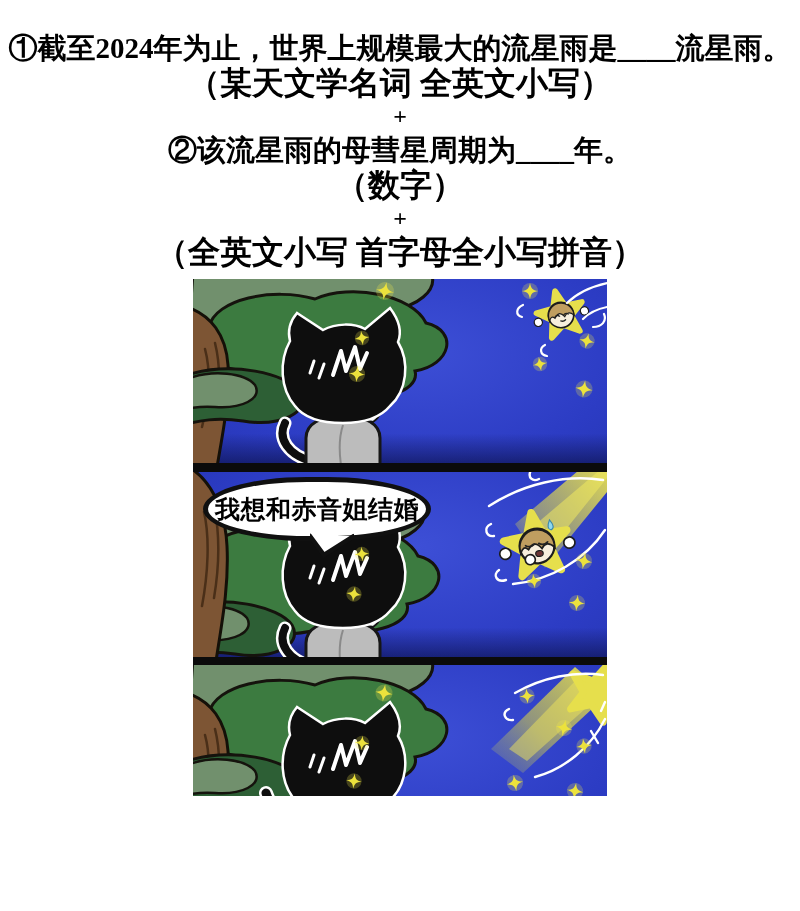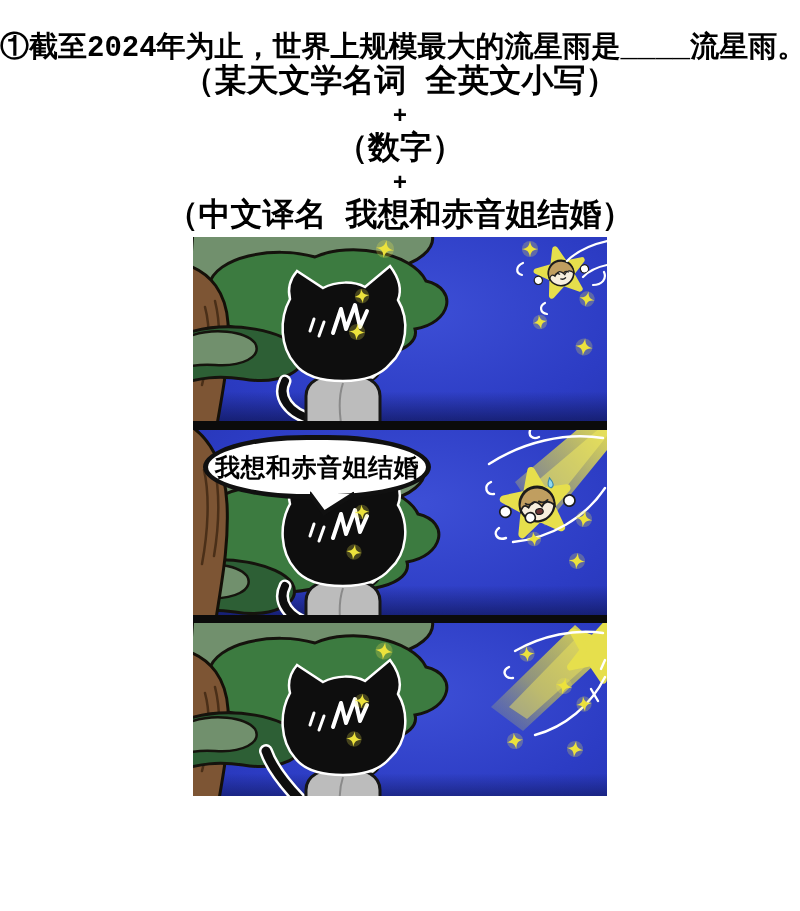--- a/index.html
+++ b/index.html
@@ -4,7 +4,7 @@
 <style>
   html,body{margin:0;padding:0;background:#ffffff;}
   .page{position:relative;width:800px;height:796px;background:#ffffff;overflow:hidden;
-        font-family:Liberation Mono, monospace;color:#000;}
+        font-family:Liberation Serif, serif;color:#000;}
   
   .quiz{padding-top:31px;text-align:center;font-weight:700;}
   .quiz p{margin:0;white-space:nowrap;}

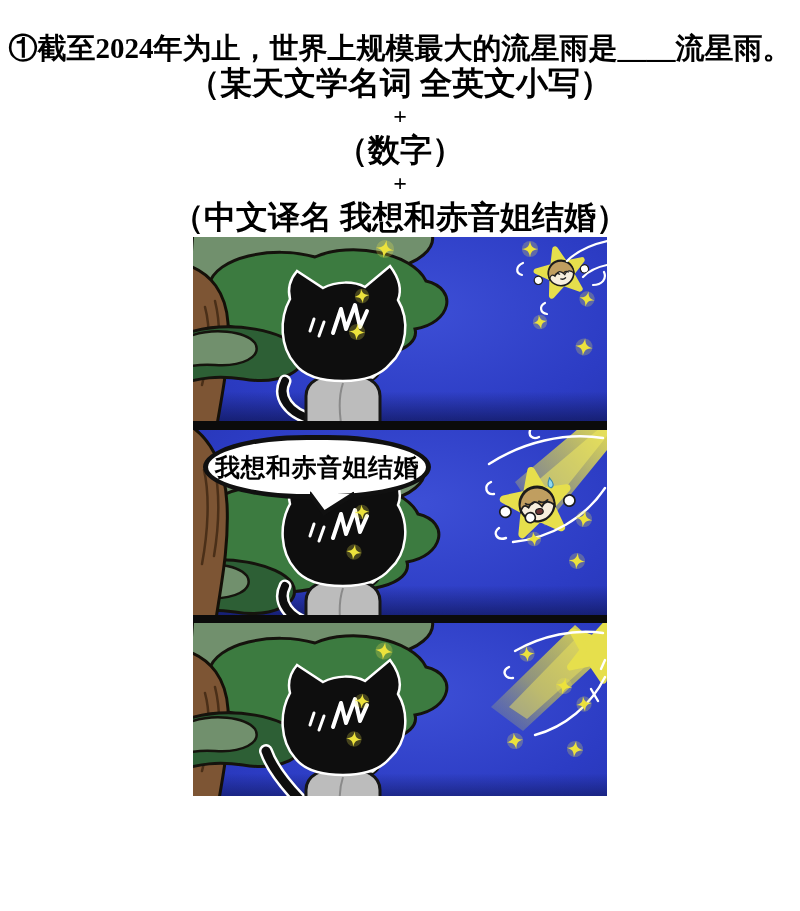--- a/index.html
+++ b/index.html
@@ -39,6 +39,7 @@
     <p class="qline">①截至2024年为止，世界上规模最大的流星雨是____流星雨。</p>
     <p class="hint">（某天文学名词 全英文小写）</p>
     <p class="plus">+</p>
+    <p class="qline">②该流星雨的母彗星周期为____年。</p>
     <p class="hint">（数字）</p>
     <p class="plus">+</p>
     <p class="hint">（中文译名 我想和赤音姐结婚）</p>

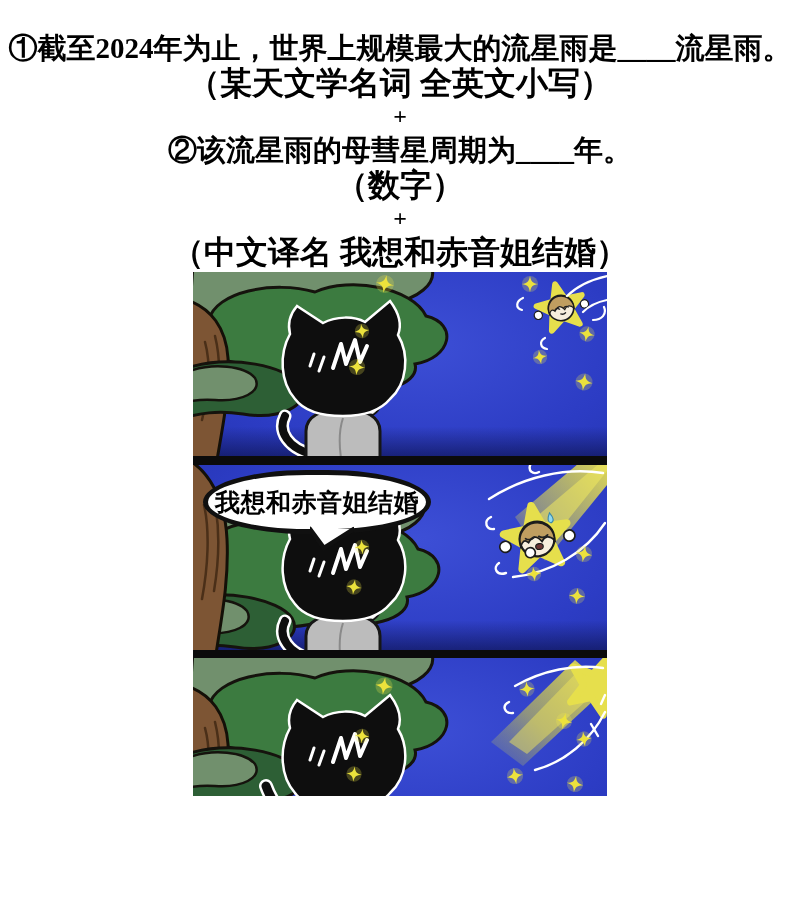--- a/index.html
+++ b/index.html
@@ -42,7 +42,7 @@
     <p class="qline">②该流星雨的母彗星周期为____年。</p>
     <p class="hint">（数字）</p>
     <p class="plus">+</p>
-    <p class="hint">（中文译名 我想和赤音姐结婚）</p>
+    <p class="hint">（全英文小写 首字母全小写拼音）</p>
   </header>
 
   <div class="comic">

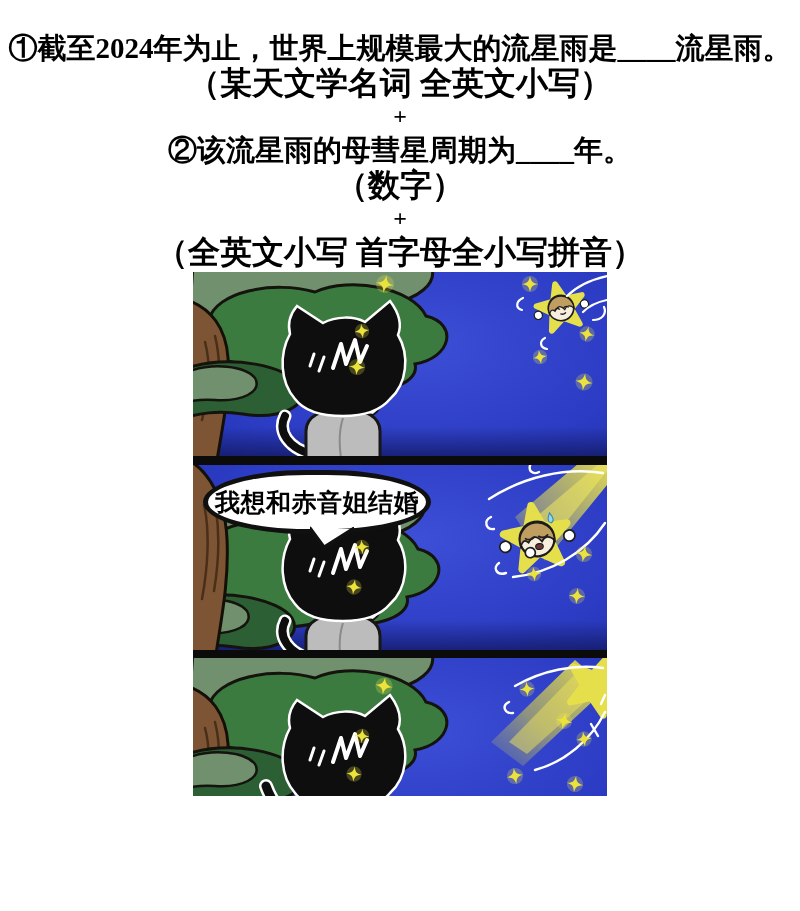--- a/index.html
+++ b/index.html
@@ -12,7 +12,7 @@
   .hint{font-size:32px;line-height:34px;}
   .plus{font-size:24px;line-height:33px;}
   
-  .comic{width:414px;height:565px;margin:3px auto 0;background:#5eead4;}
+  .comic{width:414px;height:565px;margin:10px auto 0;background:#5eead4;}
   .panel{position:relative;width:414px;overflow:hidden;
     background:
       linear-gradient(to bottom, rgba(10,14,70,0) 84%, rgba(8,12,60,.55) 100%),

